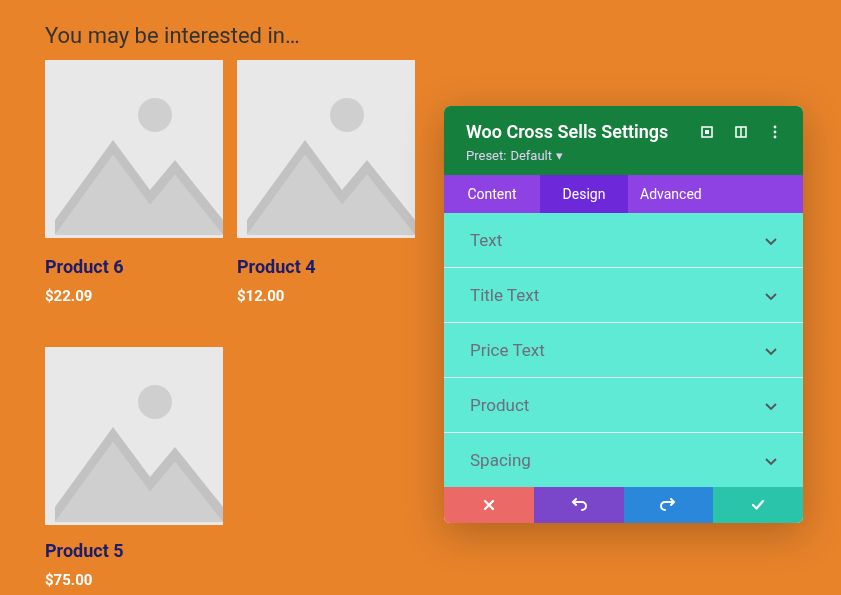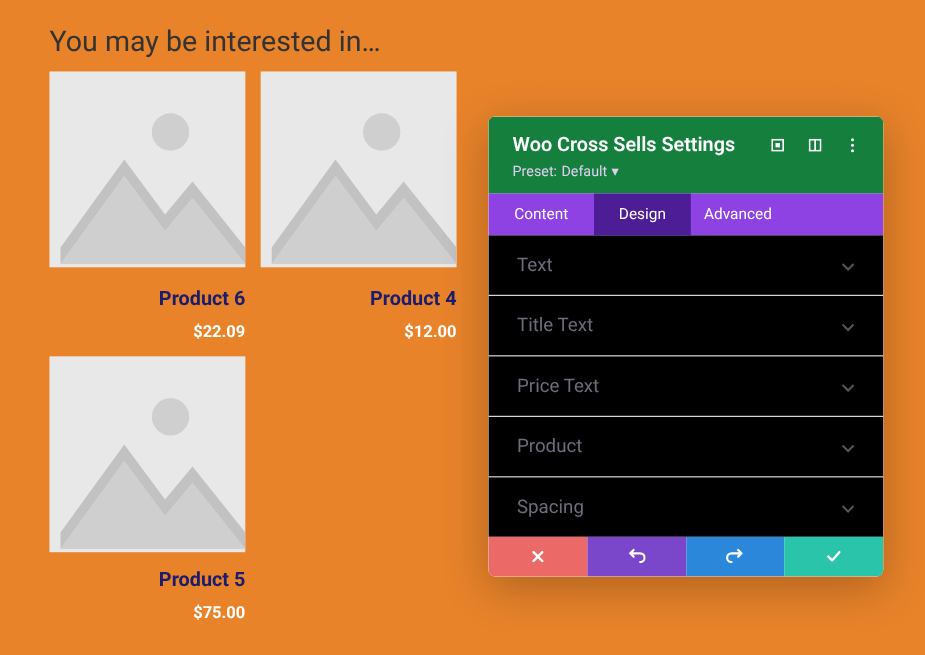--- a/index.html
+++ b/index.html
@@ -12,7 +12,7 @@
     position: relative;
   }
   .section-title {
-    font-size: 26px;
+    font-size: 22px;
     font-weight: 400;
     color: #333;
     padding: 23px 0 0 45px;

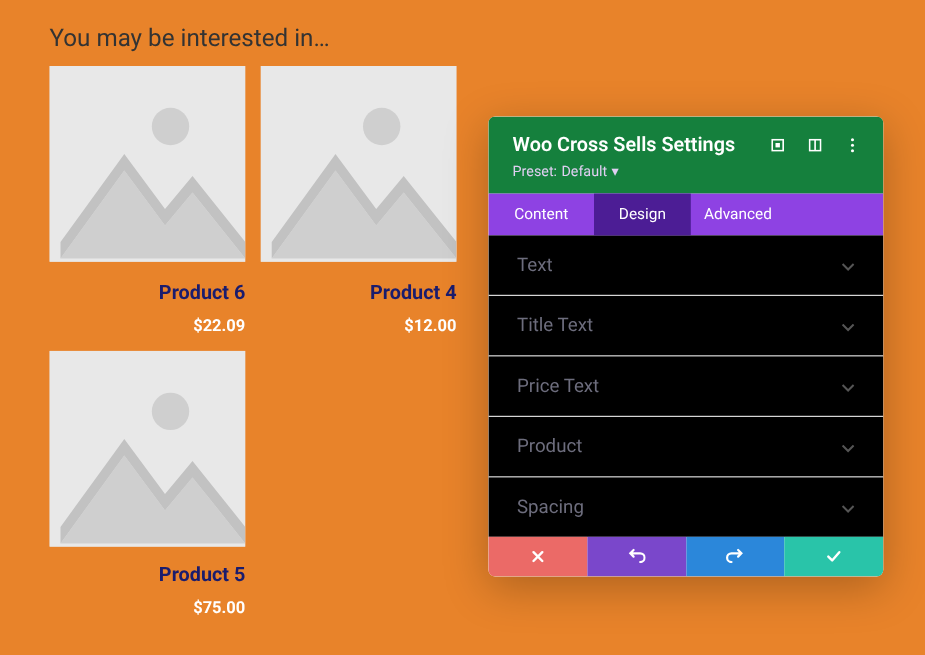--- a/index.html
+++ b/index.html
@@ -110,7 +110,7 @@
   .tab:nth-child(1){ width: 96px; }
   .tab:nth-child(2){ width: 88px; }
   .tab:nth-child(3){ width: 100px; padding-left: 12px; text-align: left;}
-  .tab.active { background: #4c1d95; }
+  .tab.active { background: #6d28d9; }
   .accordion {
     background: #000000;
   }

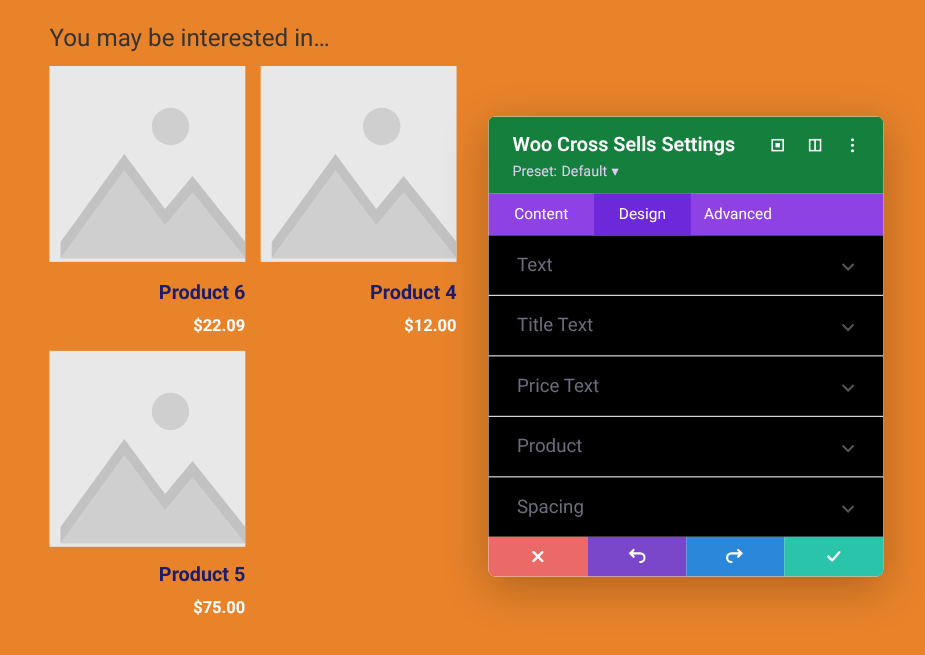--- a/index.html
+++ b/index.html
@@ -112,7 +112,7 @@
   .tab:nth-child(3){ width: 100px; padding-left: 12px; text-align: left;}
   .tab.active { background: #6d28d9; }
   .accordion {
-    background: #000000;
+    background: #5eead4;
   }
   .acc-item {
     display: flex;

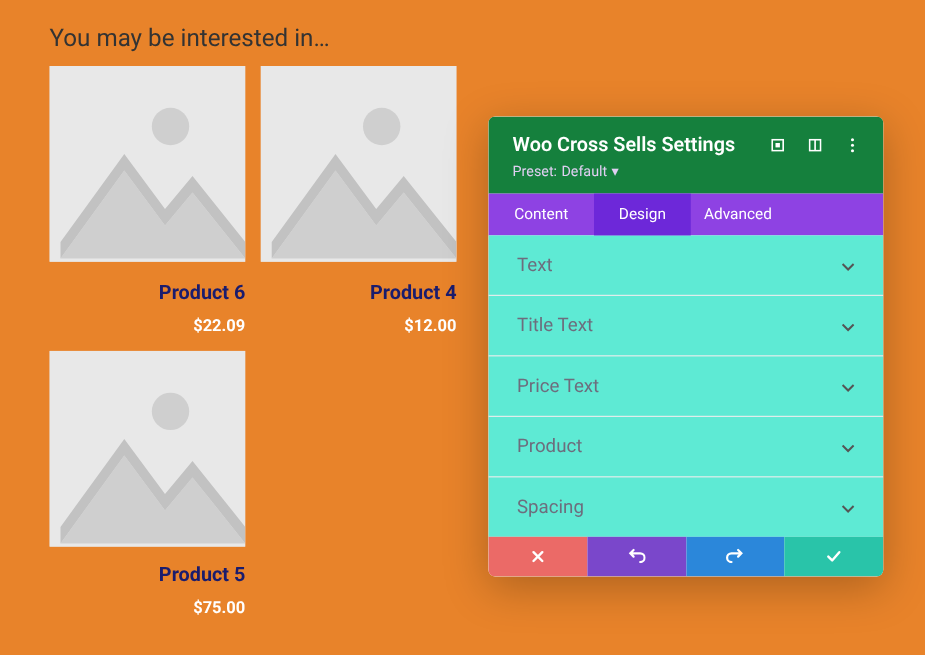--- a/index.html
+++ b/index.html
@@ -26,7 +26,6 @@
   }
   .product-card {
     width: 178px;
-    text-align: right;
   }
   .product-img {
     width: 178px;

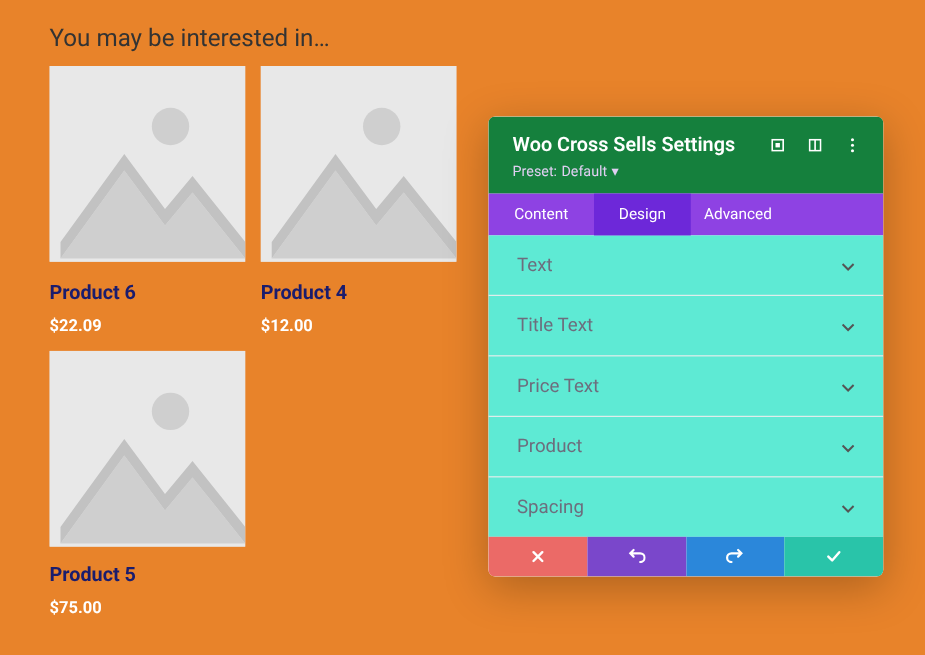--- a/index.html
+++ b/index.html
@@ -177,7 +177,7 @@
     <div class="product-price">$12.00</div>
   </div>
 
-  <div class="product-card" style="">
+  <div class="product-card" style="margin-top:28px;">
     <div class="product-img">
       <svg width="178" height="178" viewBox="0 0 178 178">
         <rect width="178" height="178" fill="#e8e8e8"></rect>

